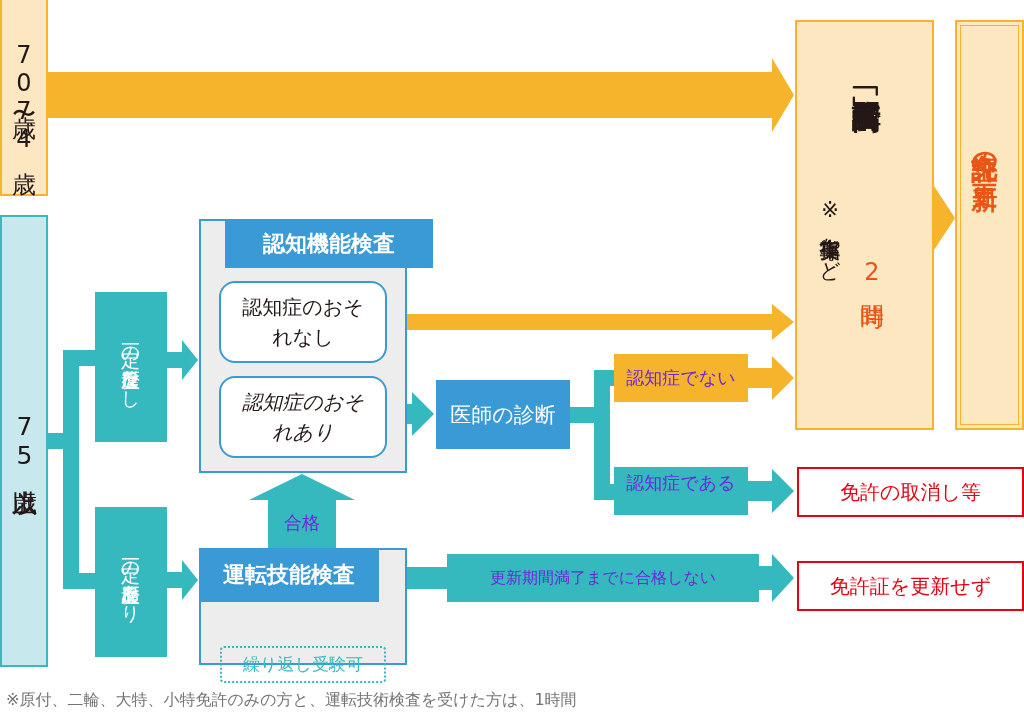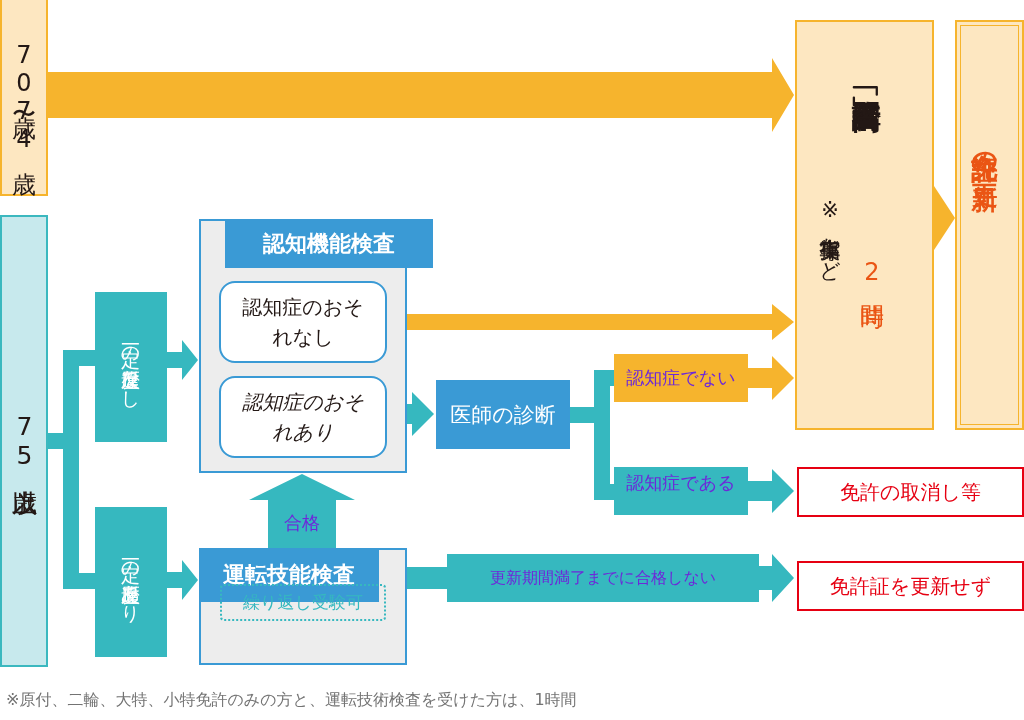--- a/index.html
+++ b/index.html
@@ -23,7 +23,7 @@
   .drv-panel { left:199px; top:548px; width:208px; height:117px; background:#ededed; border:2px solid #3a9ad5; }
   .drv-head { left:199px; top:548px; width:180px; height:54px; background:#3a9ad5; color:#fff; font-size:22px; font-weight:bold;
               display:flex; align-items:center; justify-content:center; }
-  .retry { left:220px; top:584px; width:166px; height:37px; border:2px dotted #36b8bf; border-radius:4px;
+  .retry { left:220px; top:646px; width:166px; height:37px; border:2px dotted #36b8bf; border-radius:4px;
            color:#36b8bf; font-size:17px; display:flex; align-items:center; justify-content:center; }
   .doctor { left:436px; top:380px; width:134px; height:69px; color:#fff; font-size:21px; display:flex; align-items:center; justify-content:center; }
   .label-white { color:#6d28d9; display:flex; align-items:center; justify-content:center; }

